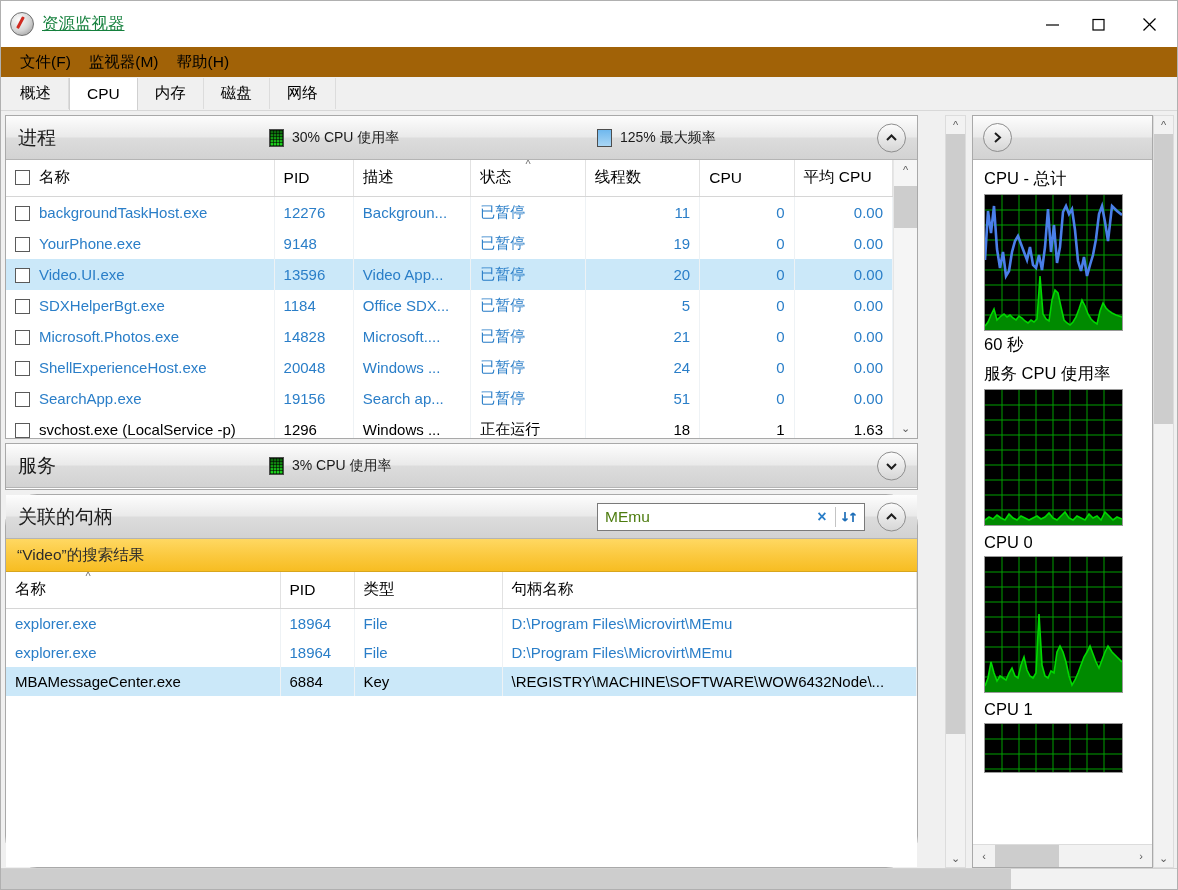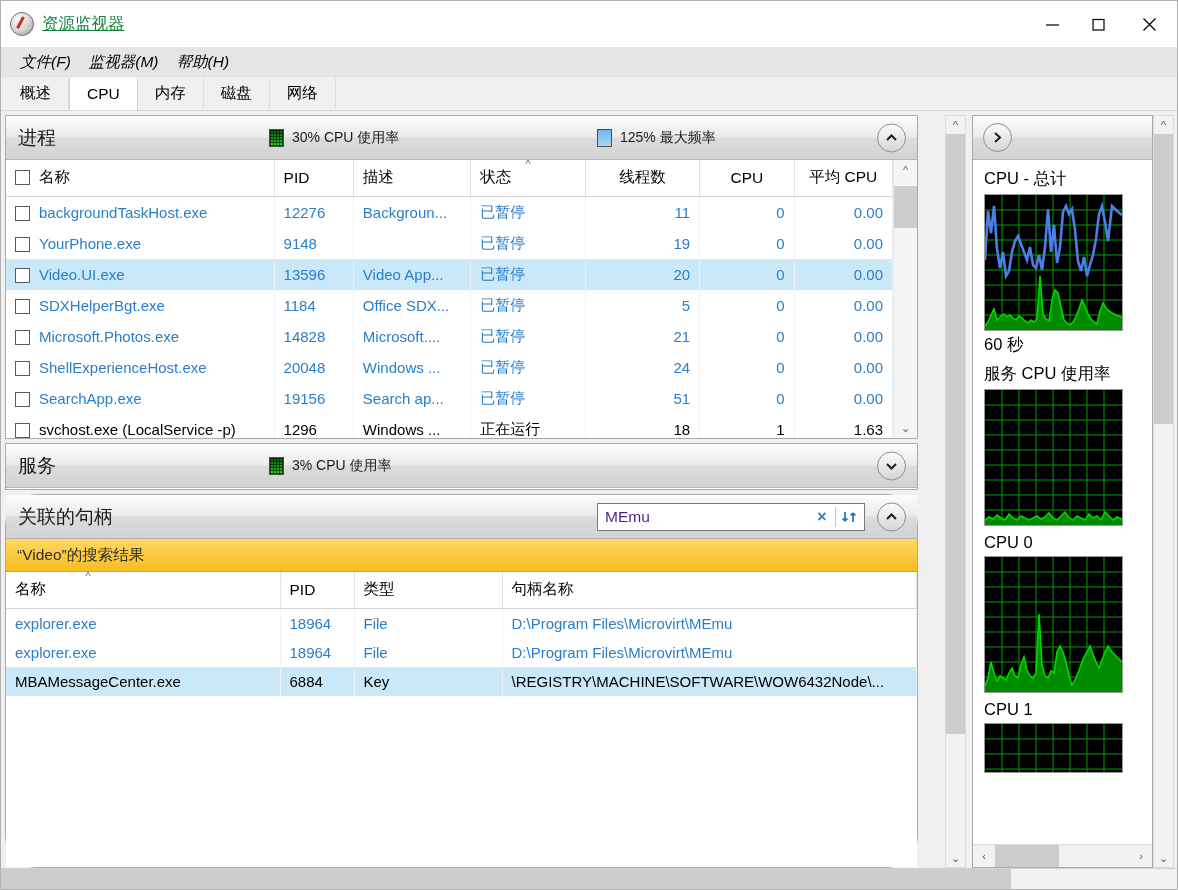--- a/index.html
+++ b/index.html
@@ -52,7 +52,7 @@
   .menubar {
     height: 30px; min-height: 30px;
     display: flex; align-items: center;
-    padding-left: 10px; background: #e5e5e5; font-style: italic;
+    padding-left: 10px; background: #a16207;
   }
   .menu-item {
     font-size: 15.5px; color: #000;

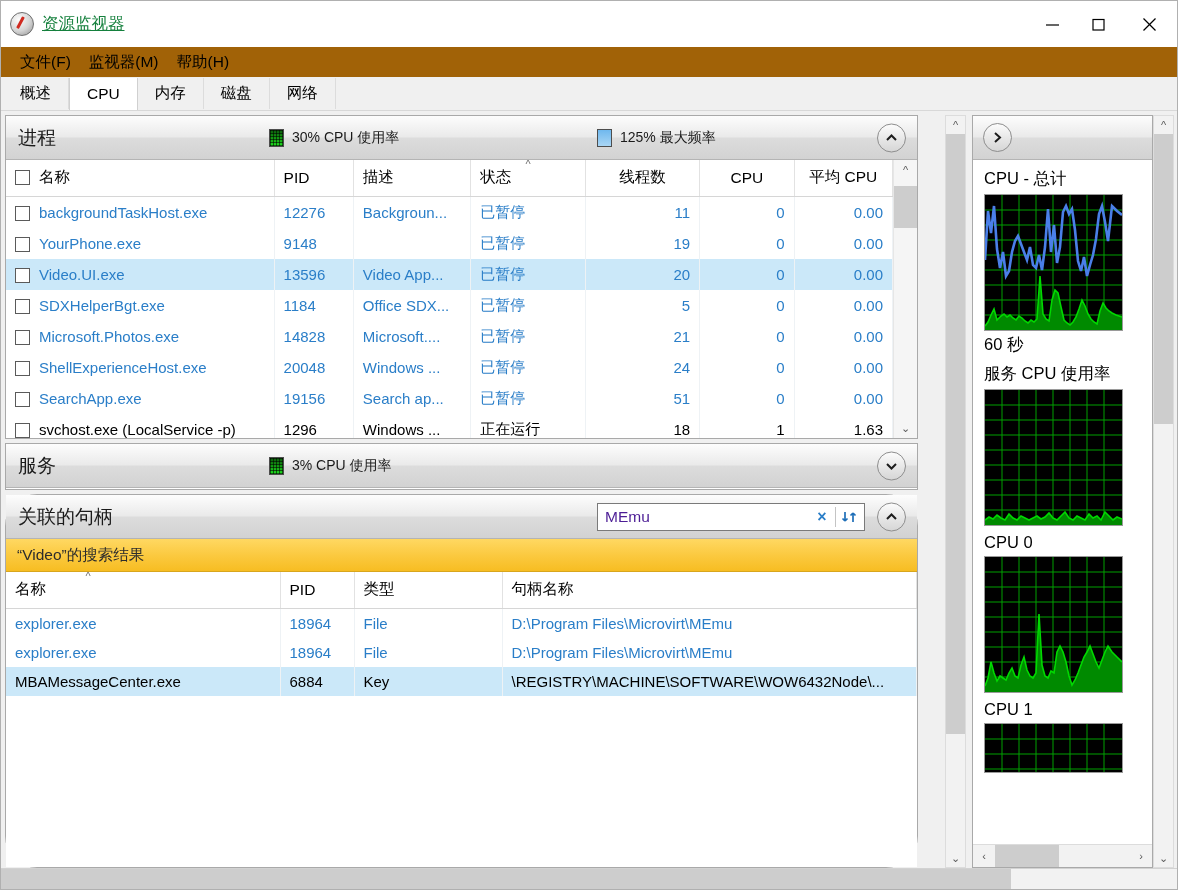--- a/index.html
+++ b/index.html
@@ -160,7 +160,7 @@
     position: relative; white-space: nowrap;
     font-size: 15.5px;
   }
-  table.grid th.num { text-align: center; margin-top: 16px; }
+  table.grid th.num { text-align: left; margin-top: 16px; }
   table.grid td {
     padding: 6px 9px;
     border-right: 1px solid #eef2f5;

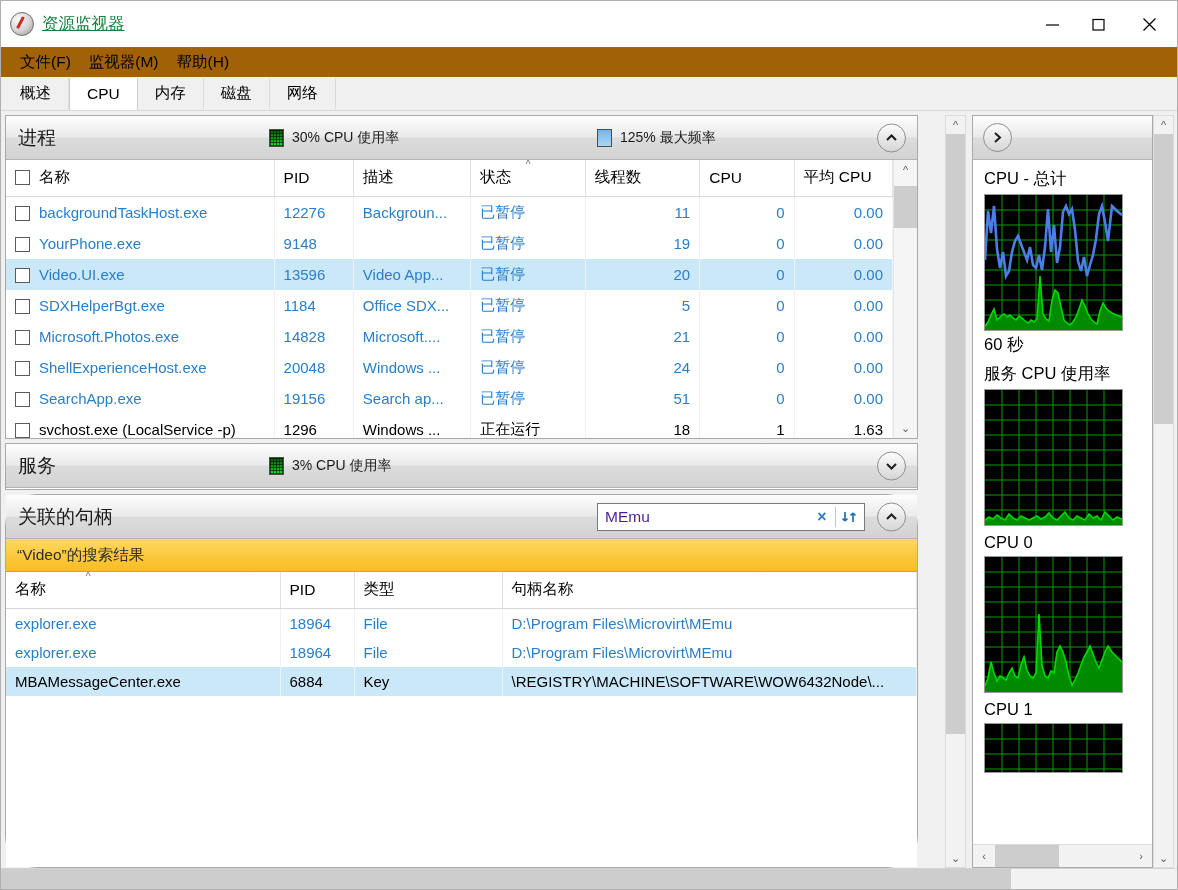--- a/index.html
+++ b/index.html
@@ -212,7 +212,7 @@
   }
   .search-input-text {
     flex: 1; padding-left: 7px; font-size: 15.5px;
-    color: #4c1d95; white-space: nowrap; overflow: hidden;
+    color: #4d7c0f; white-space: nowrap; overflow: hidden;
   }
   .clear-x {
     width: 26px; text-align: center; color: #2a7ec8;

